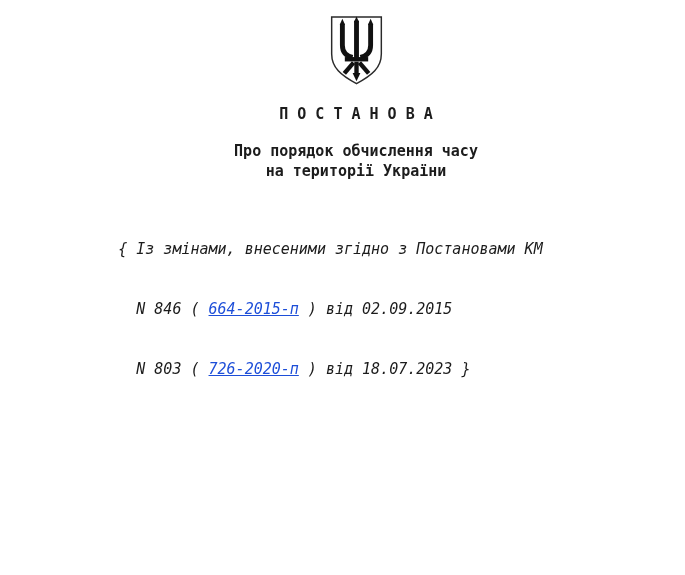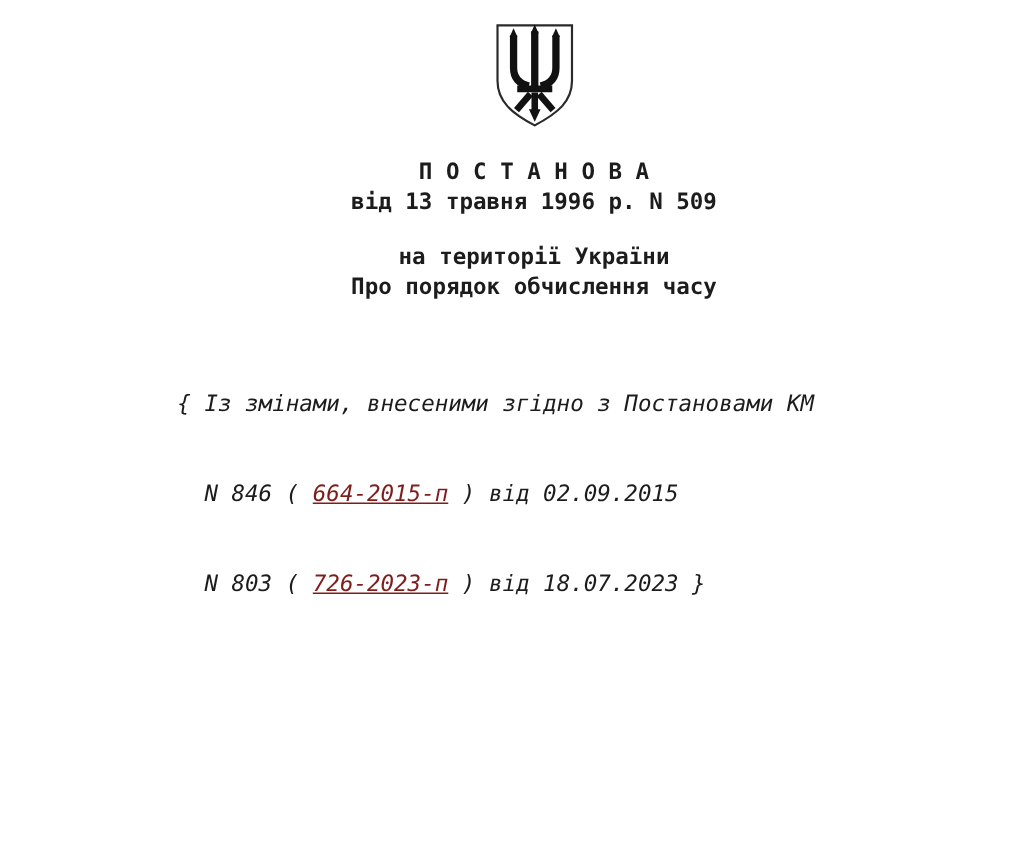--- a/index.html
+++ b/index.html
@@ -64,7 +64,6 @@
 
   <div class="decree-block center bold">
     <div>П О С Т А Н О В А</div>
-    <div>від 13 травня 1996 р. N 509</div>
   </div>
 
   <div class="title-block center bold">

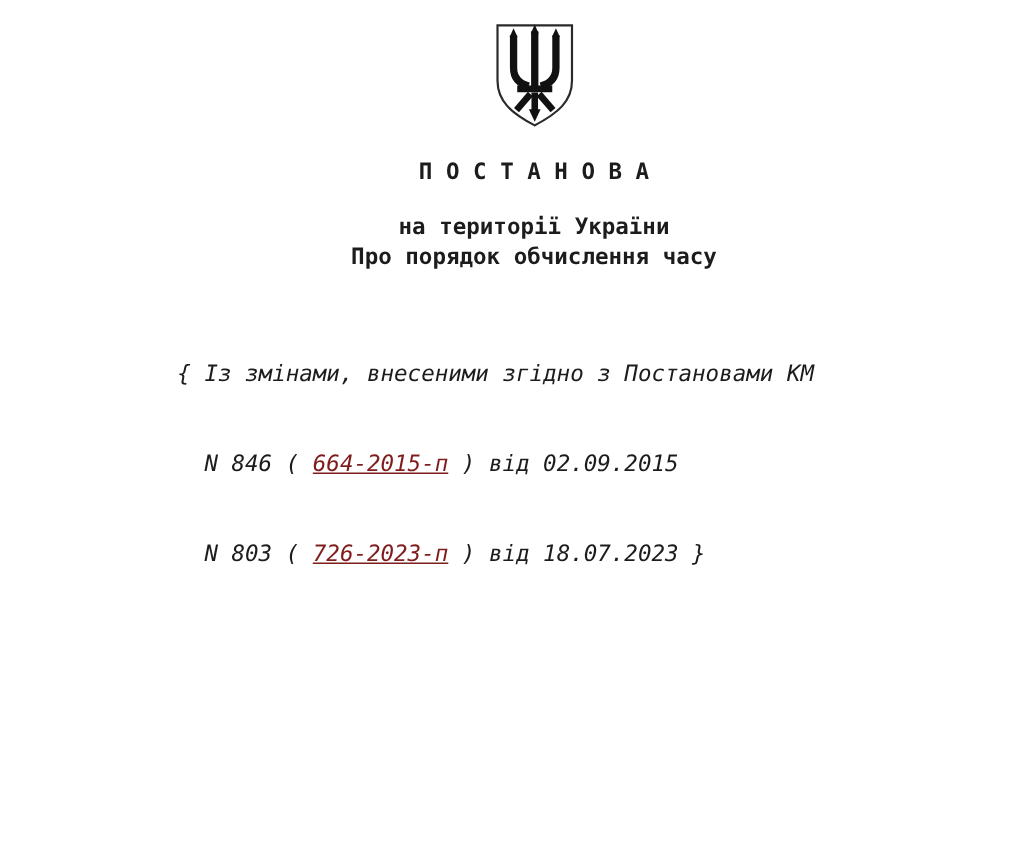--- a/index.html
+++ b/index.html
@@ -67,8 +67,8 @@
   </div>
 
   <div class="title-block center bold">
+    <div>Про порядок обчислення часу</div>
     <div>на території України</div>
-    <div>Про порядок обчислення часу</div>
   </div>
 
   <div class="amendments pre">

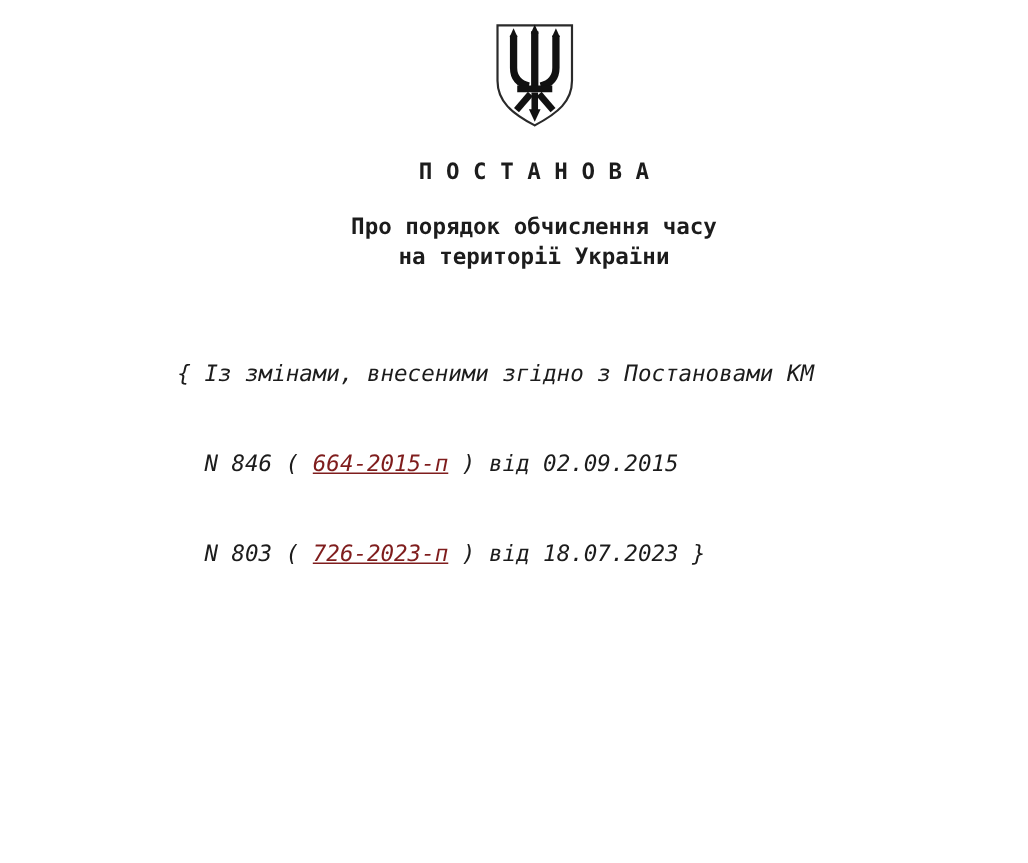--- a/index.html
+++ b/index.html
@@ -30,7 +30,7 @@
   .amendments    { margin-top: 18px; font-style: italic; }
   .preamble      { margin-top: 37px; }
   a.doc-link {
-    color: #7f1d1d;
+    color: #1d4ed8;
     text-decoration: underline;
     cursor: pointer;
   }

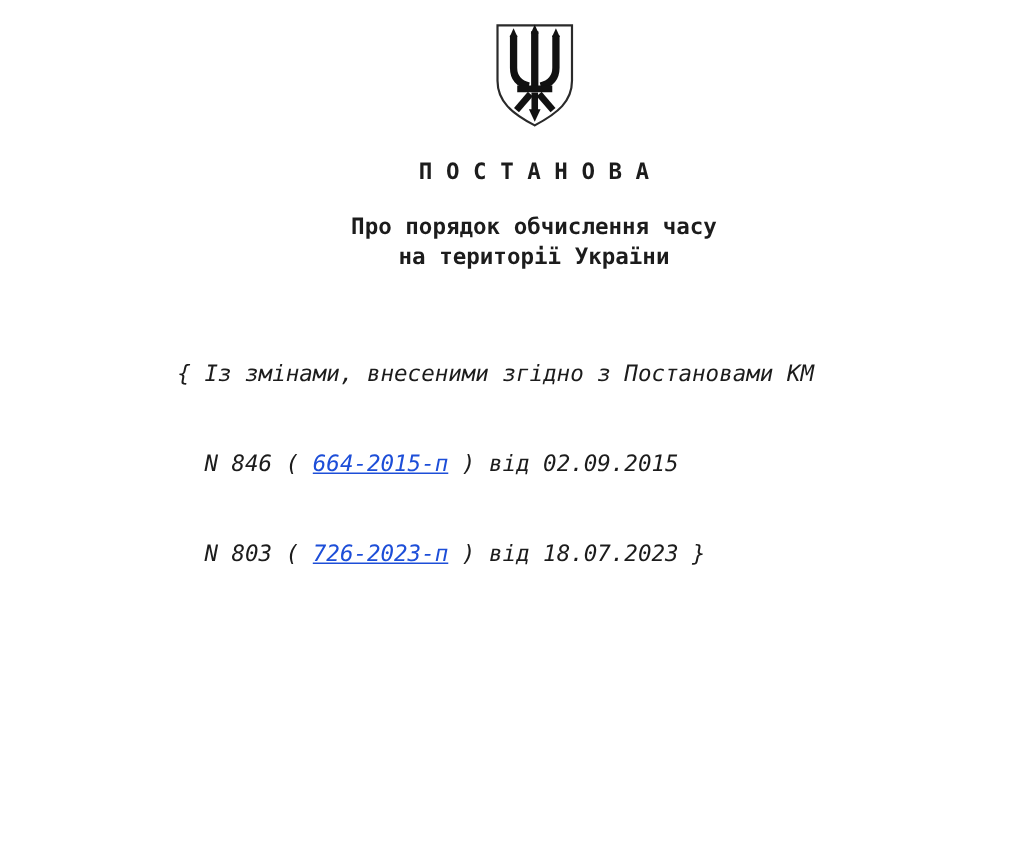--- a/index.html
+++ b/index.html
@@ -74,7 +74,7 @@
   <div class="amendments pre">
     <div>       { Із змінами, внесеними згідно з Постановами КМ</div>
     <div><span>         N 846 ( </span><a class="doc-link">664-2015-п</a><span> ) від 02.09.2015</span></div>
-    <div><span>         N 803 ( </span><a class="doc-link">726-2023-п</a><span> ) від 18.07.2023 }</span></div>
+    <div><span>         N 803 ( </span><a class="doc-link">726-2020-п</a><span> ) від 18.07.2023 }</span></div>
   </div>
 
   <div class="preamble pre">

